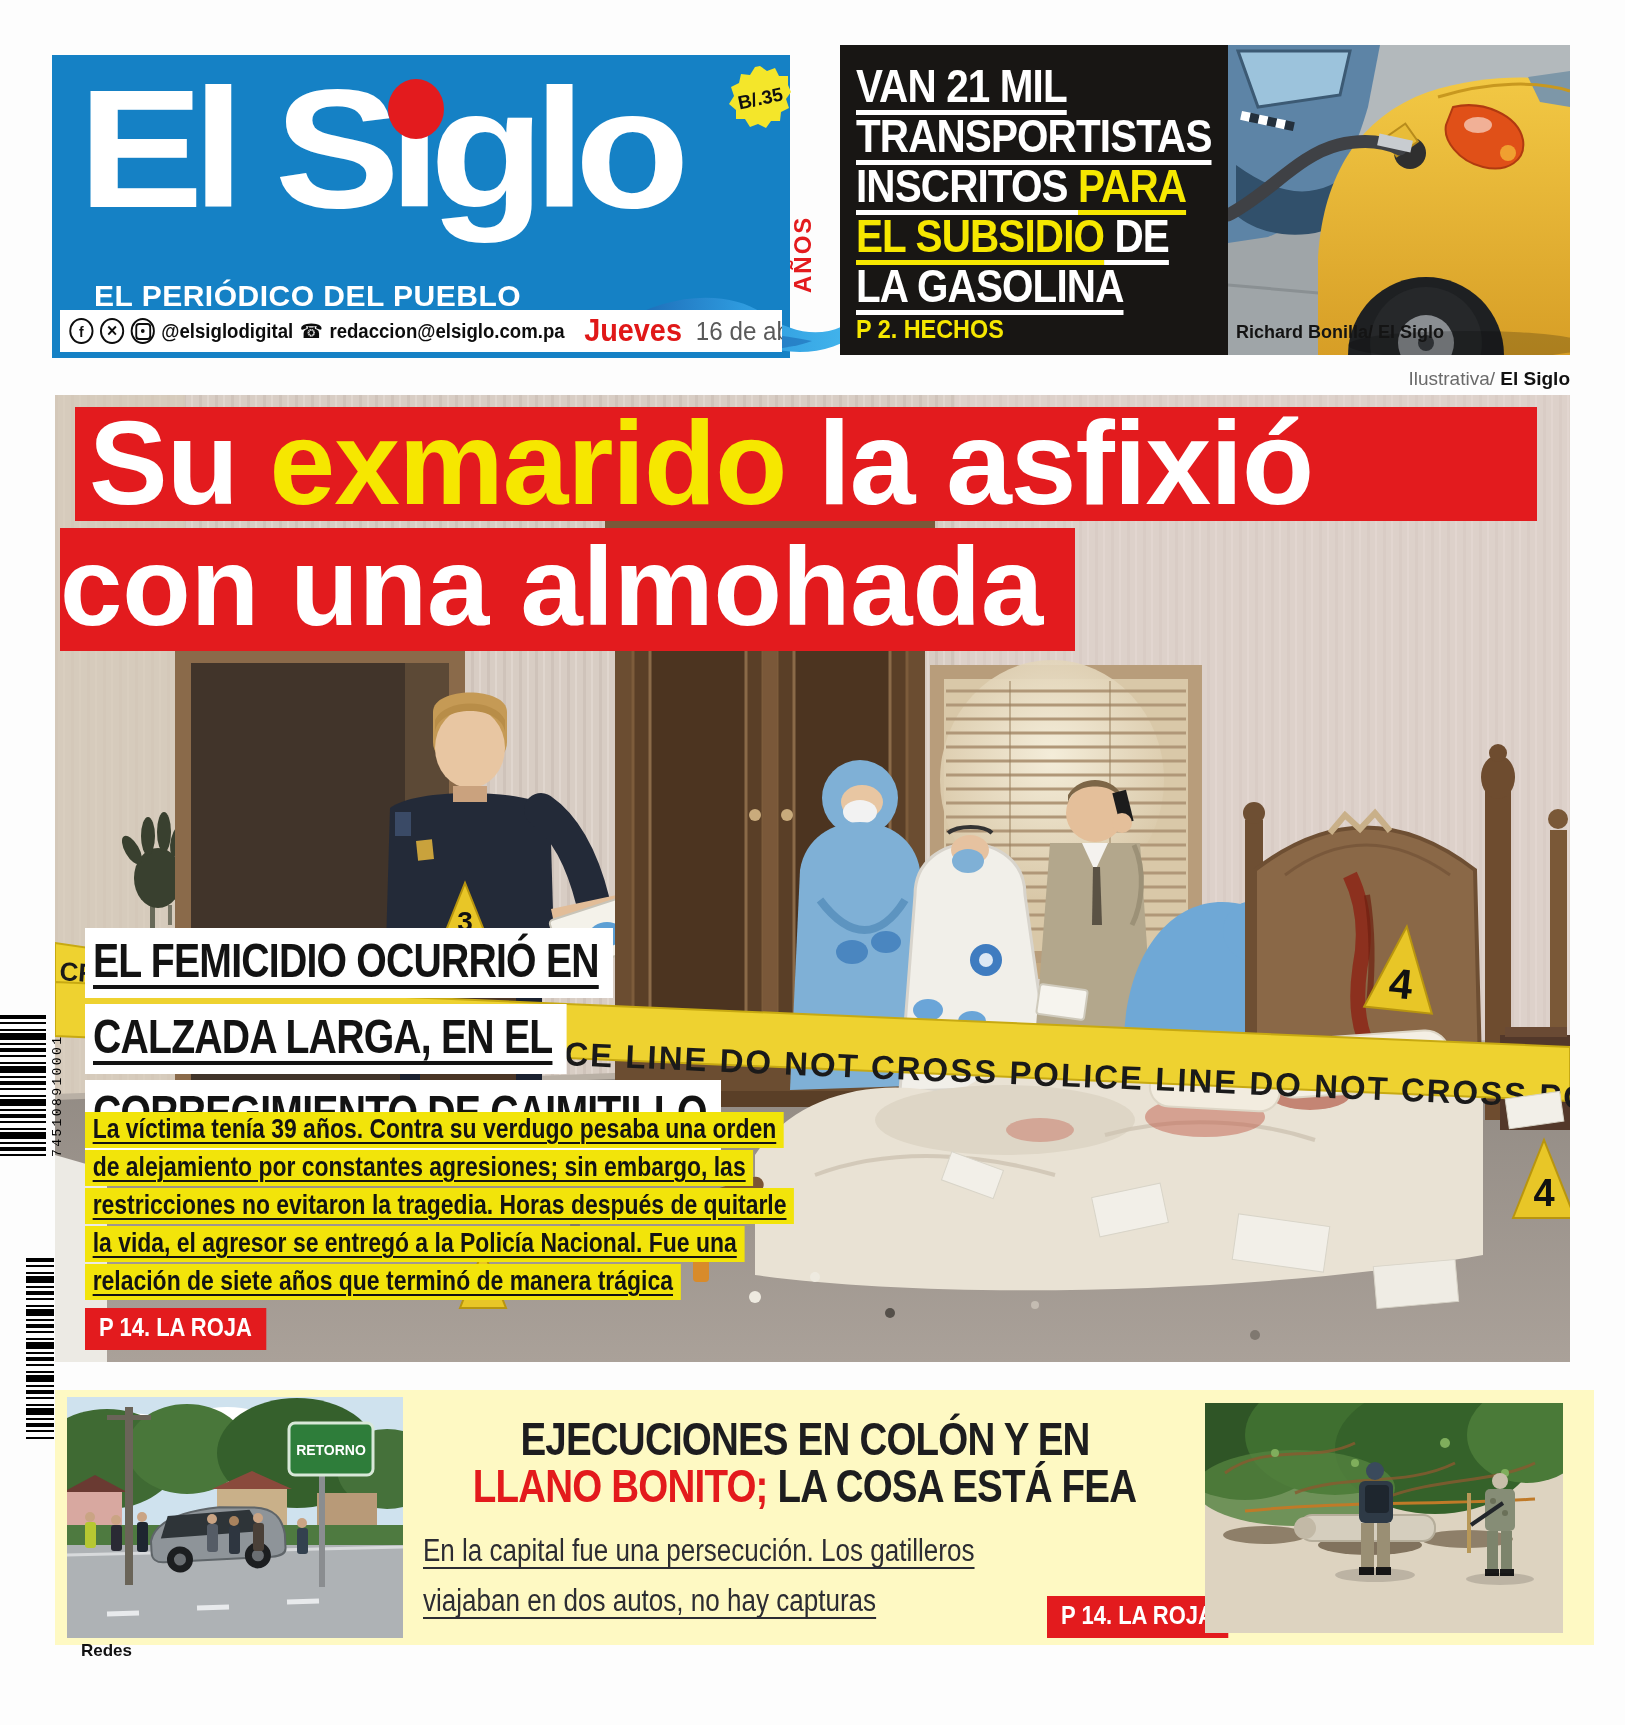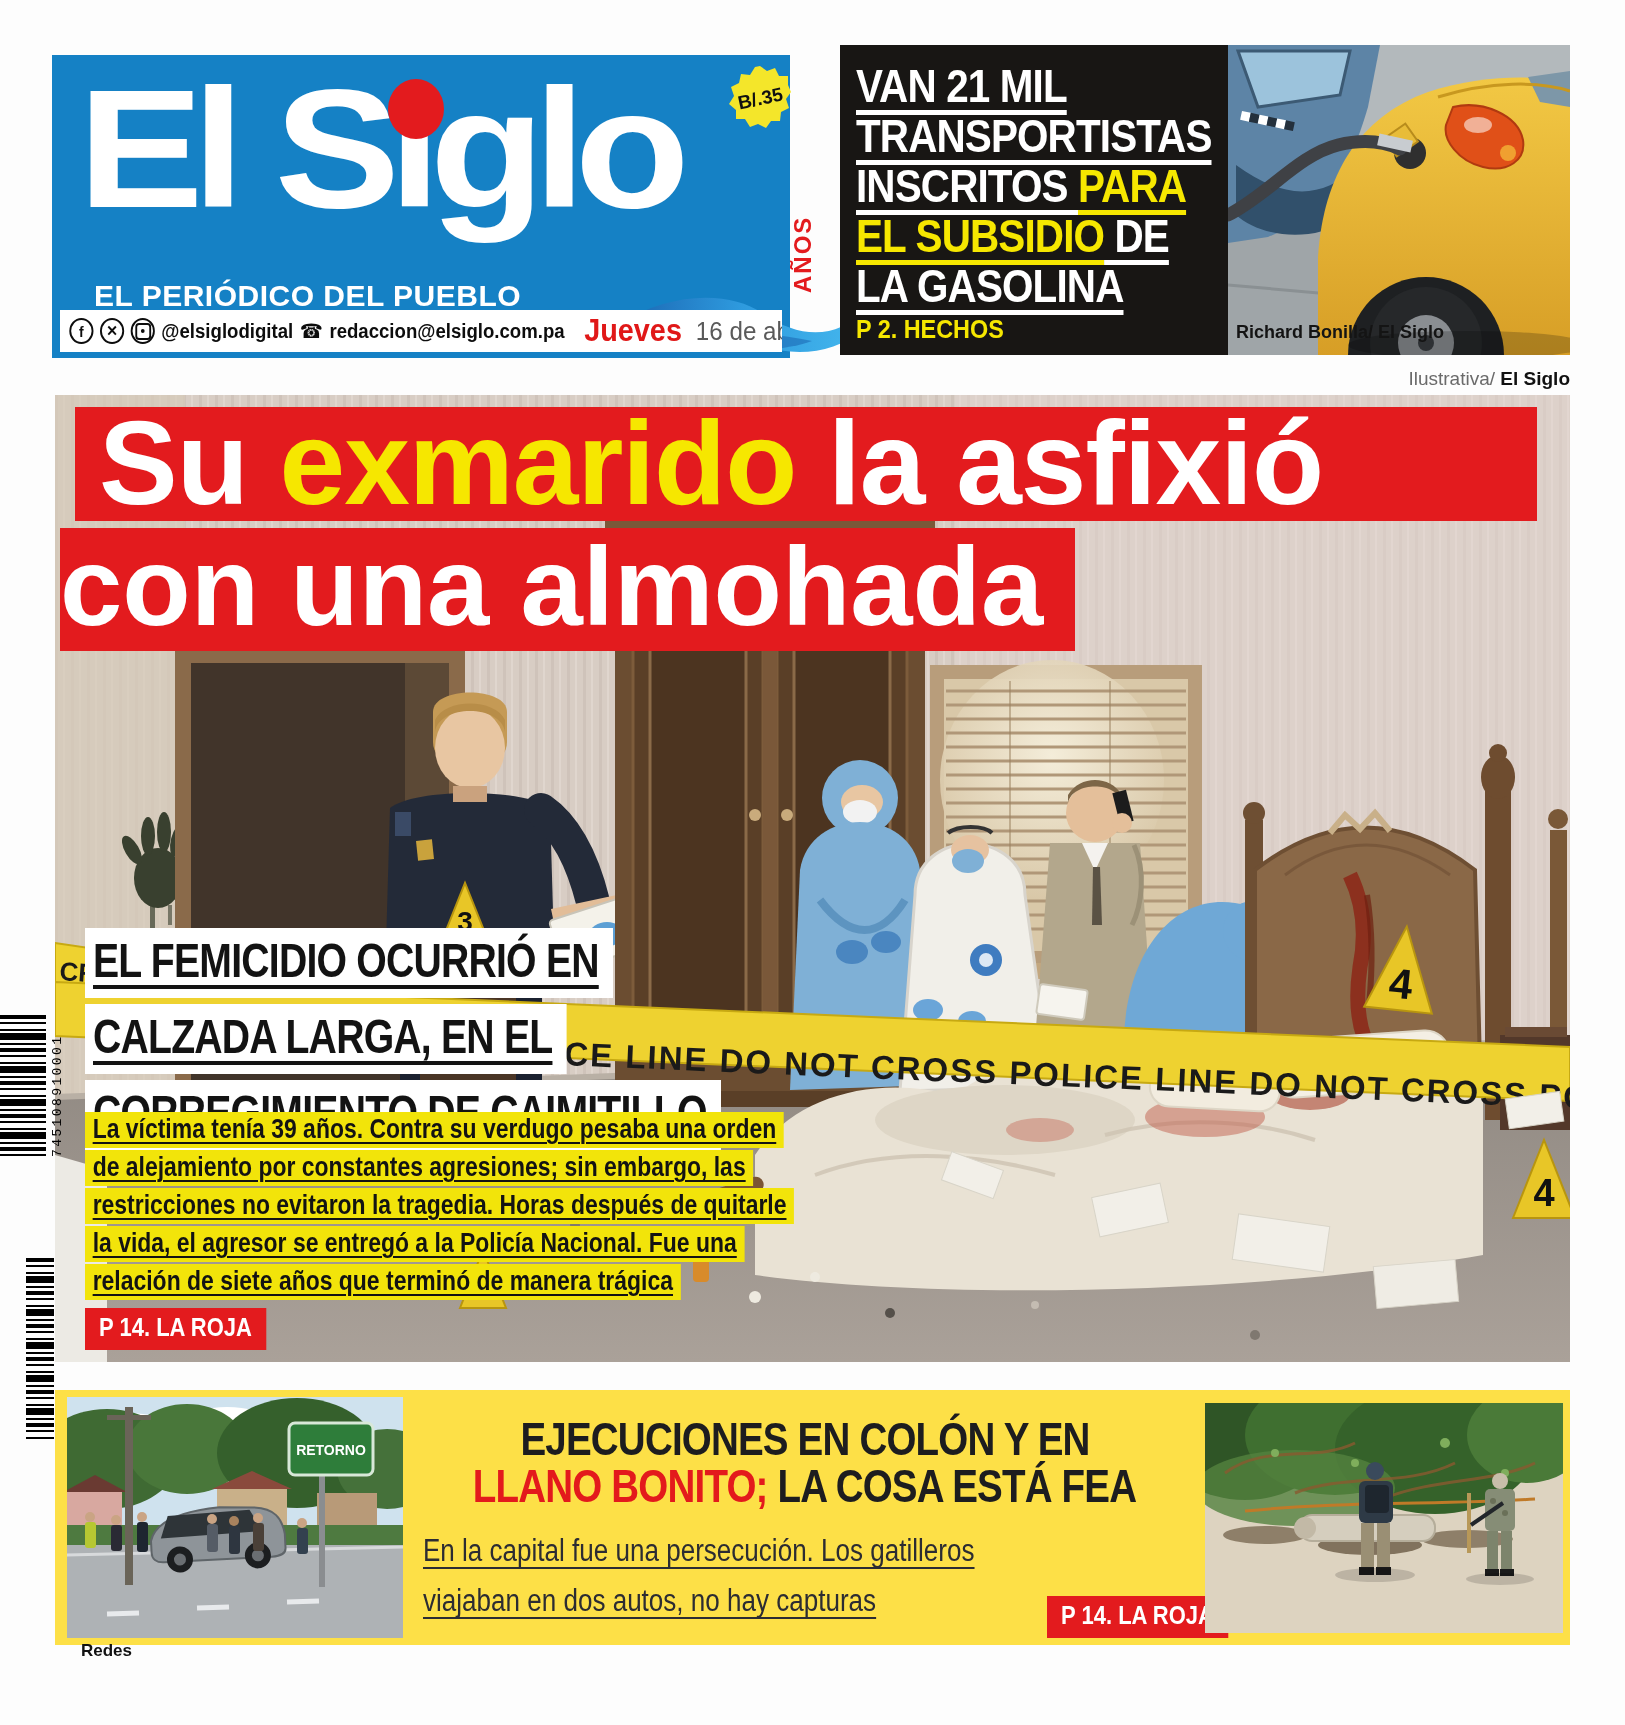--- a/index.html
+++ b/index.html
@@ -49,7 +49,7 @@
   
   #mainPhoto{left:55px;top:395px;width:1515px;height:967px;}
   .redBar{background:#e31b1e;overflow:hidden;white-space:pre;}
-  #redBar1{left:75px;top:407px;width:1462px;height:114px;font-size:118px;font-weight:bold;letter-spacing:-1px;line-height:112px;padding-left:24px;box-sizing:border-box;}
+  #redBar1{left:75px;top:407px;width:1462px;height:114px;font-size:118px;font-weight:bold;letter-spacing:-1px;line-height:112px;padding-left:14px;box-sizing:border-box;}
   #redBar2{left:60px;top:528px;width:1015px;height:123px;font-size:112px;font-weight:bold;line-height:118px;padding-left:0;box-sizing:border-box;color:#fff;}
   .hlw{color:#ffffff;} .hly{color:#f6e700;}
   #kicker{left:85px;top:928px;display:flex;flex-direction:column;align-items:flex-start;gap:6px;}

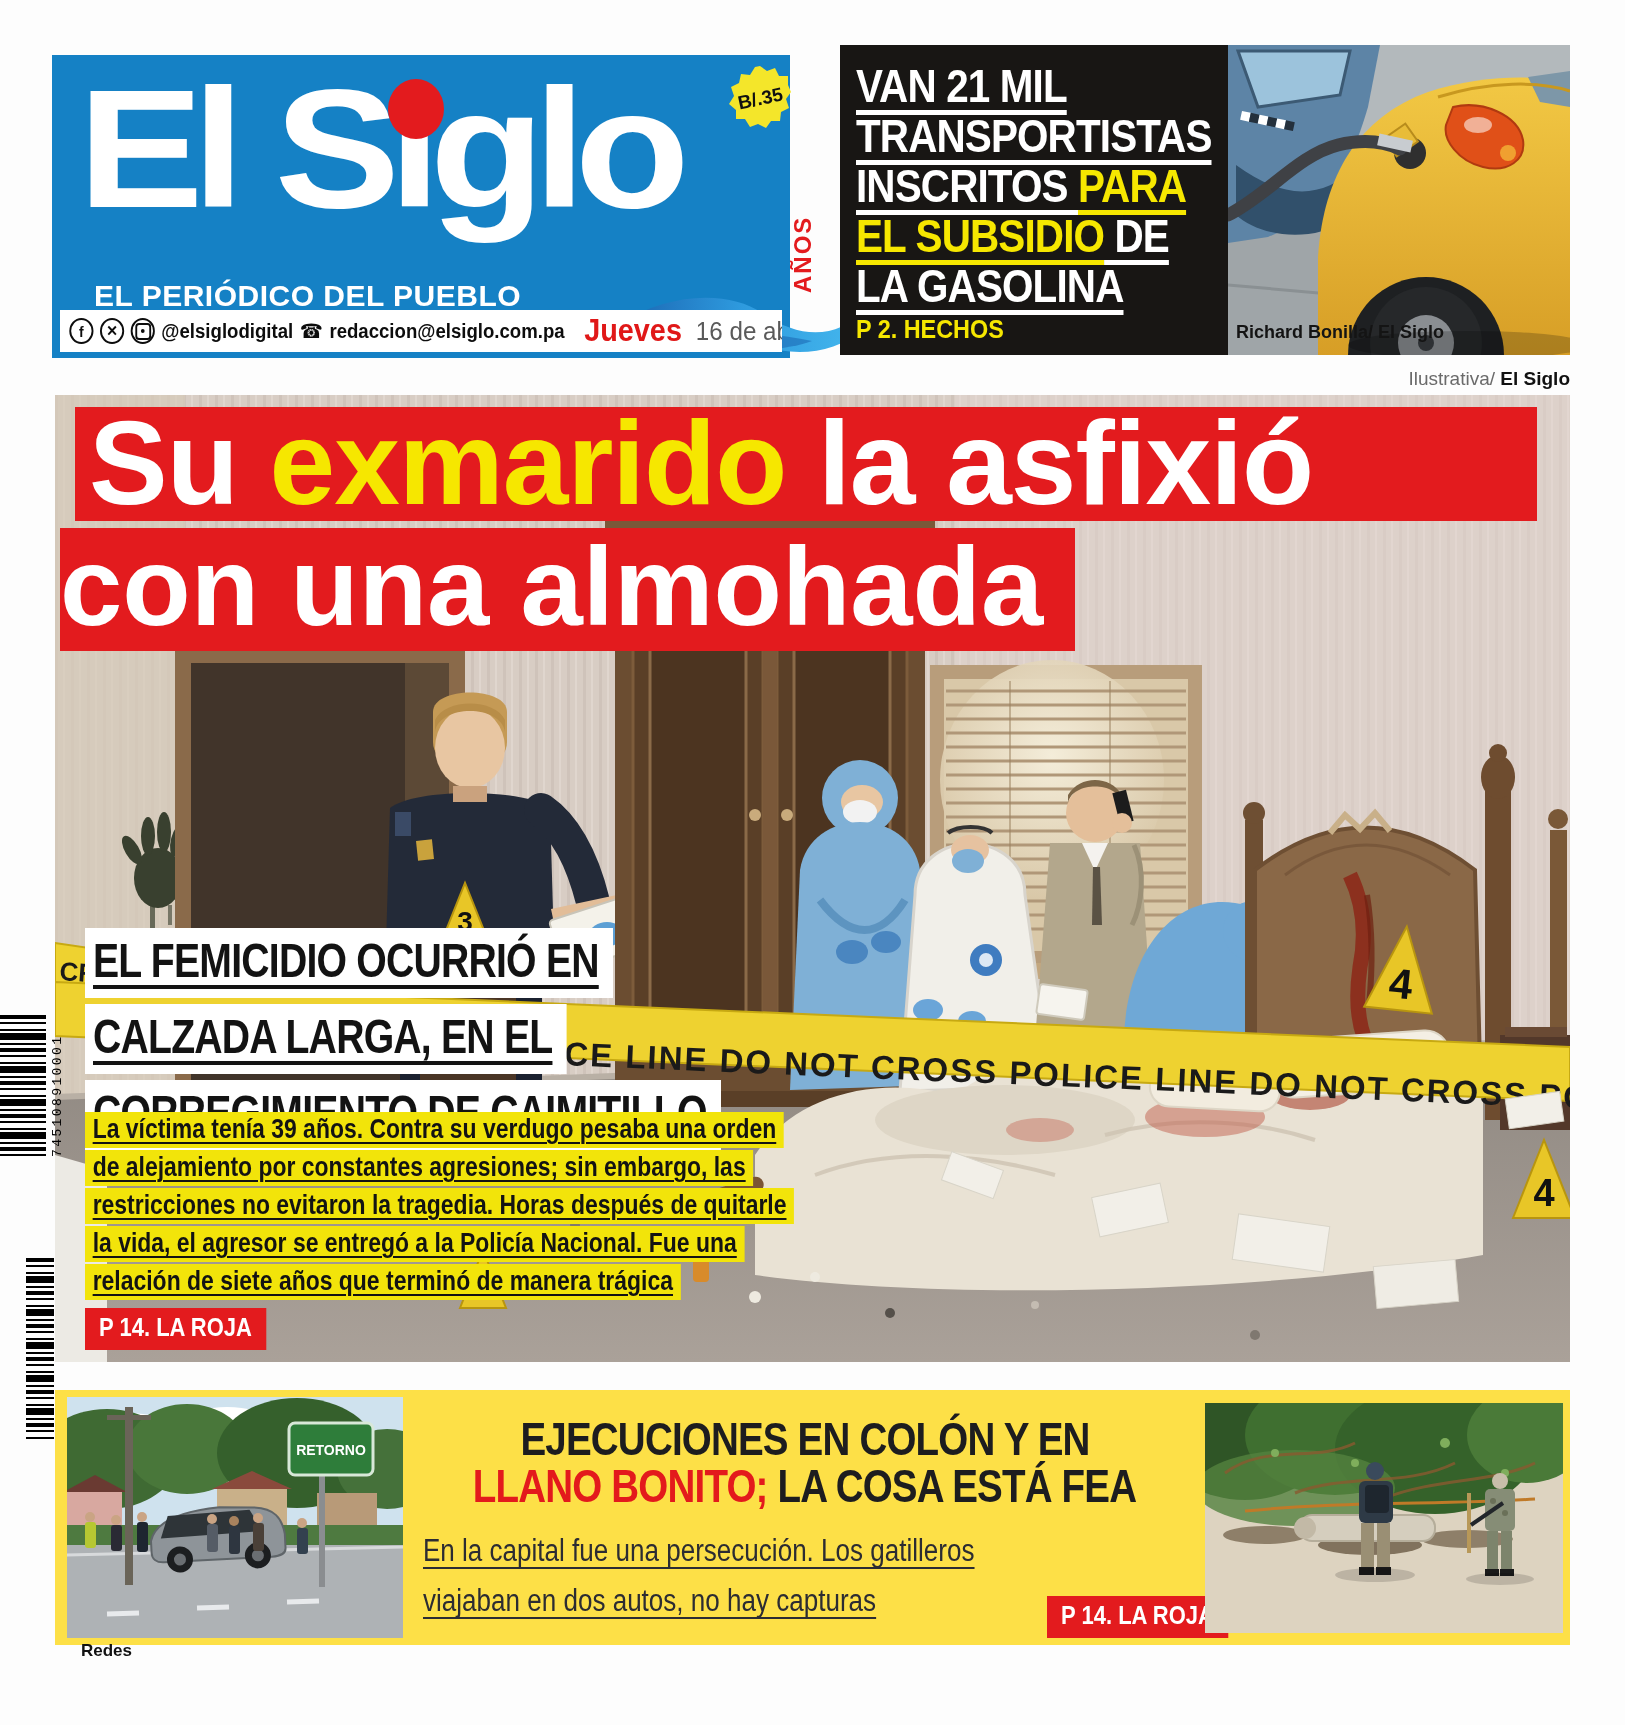--- a/index.html
+++ b/index.html
@@ -65,7 +65,7 @@
   #badgeMain{left:85px;top:1308px;}
 
   
-  #strip{left:55px;top:1390px;width:1515px;height:255px;background:#fde047;}
+  #strip{left:55px;top:1390px;width:1515px;height:255px;background:#fef9c3;padding-left:24px;}
   #leftPhoto{left:12px;top:7px;width:336px;height:241px;}
   #leftCredit{left:26px;top:217px;font-size:17px;font-weight:bold;color:#111;margin-top:34px;}
   #btmHead{left:320px;top:25px;width:860px;text-align:center;}

